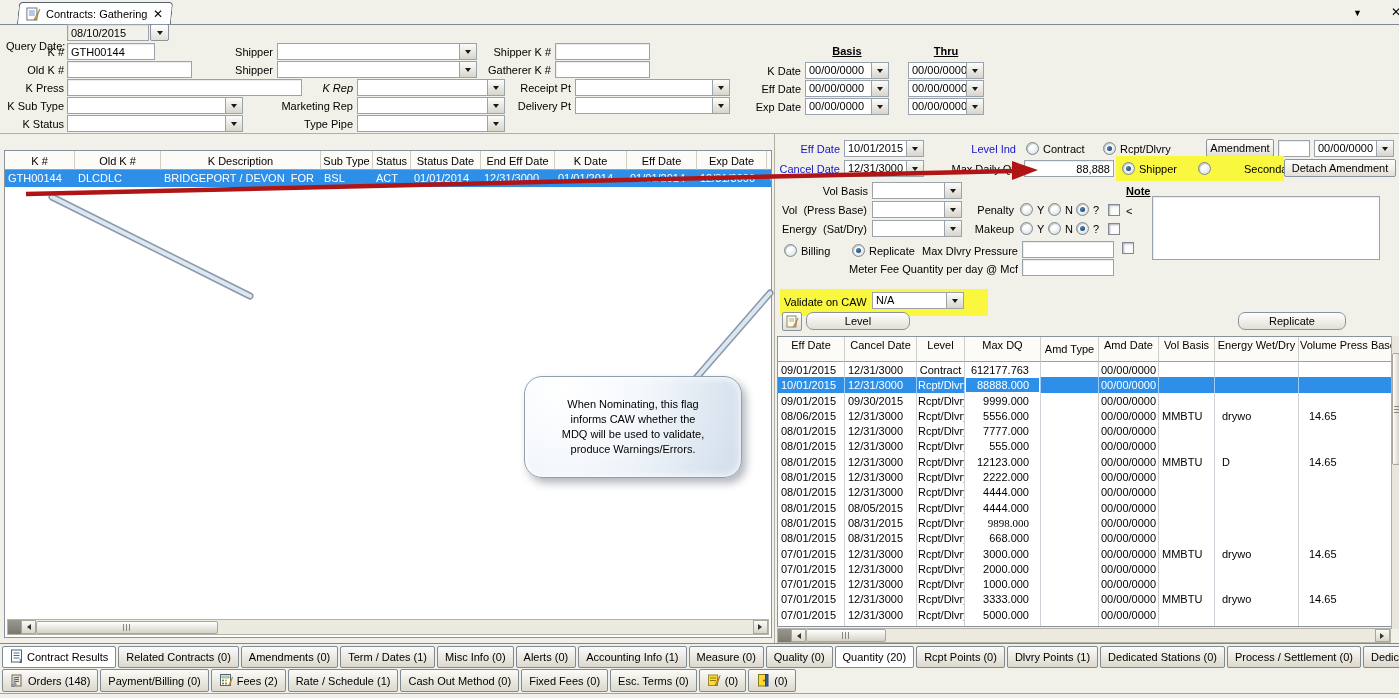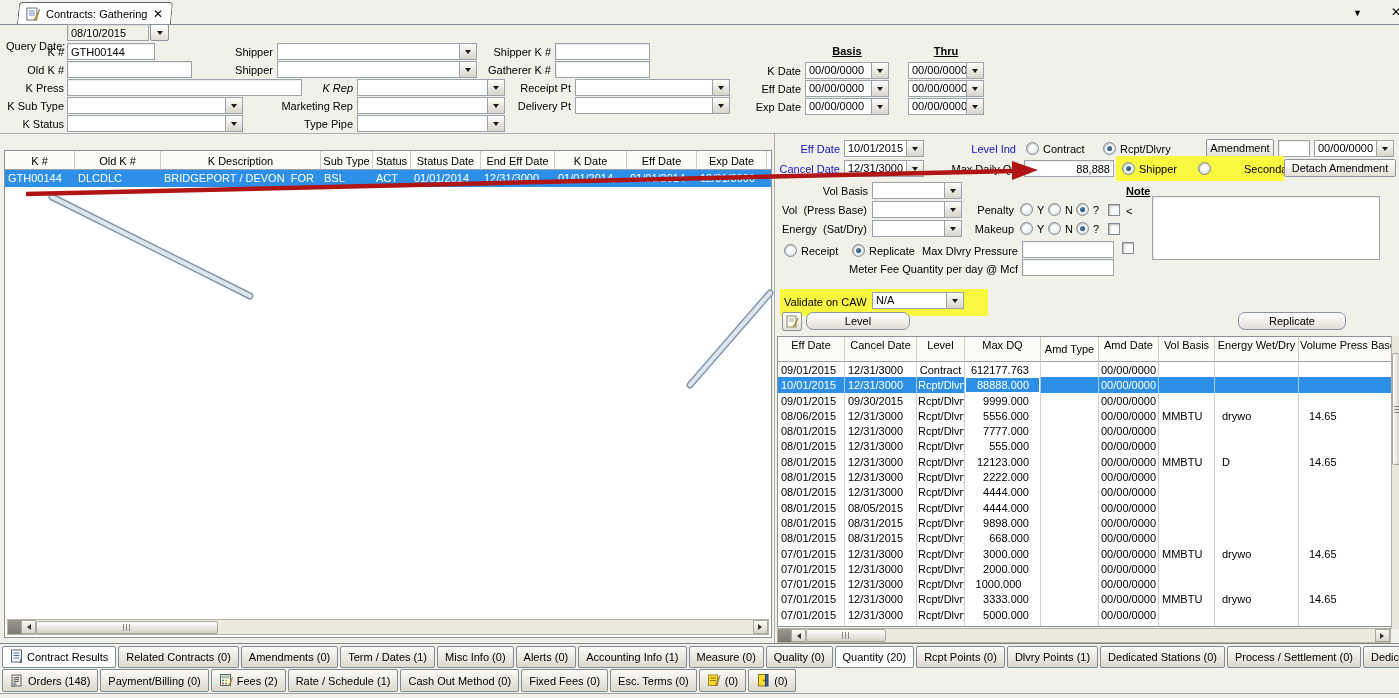--- a/index.html
+++ b/index.html
@@ -377,7 +377,7 @@
 
   <span class="radio" style="left:784px;top:244px;">
       <i class="rb"></i>
-      <span>Receipt</span>
+      <span>Billing</span>
     </span>
   <span class="radio sel" style="left:852px;top:244px;">
       <i class="rb"></i>

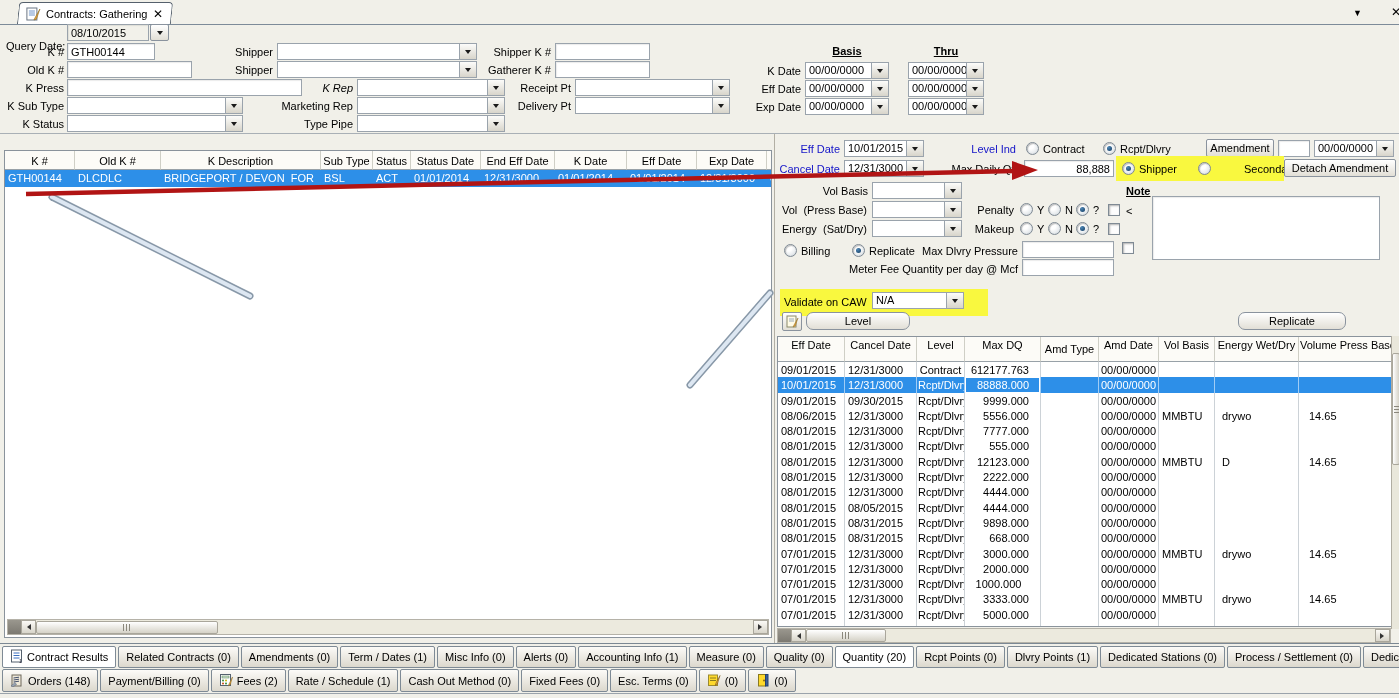--- a/index.html
+++ b/index.html
@@ -651,6 +651,12 @@
     <polygon points="1038,170 1012,161 1012,180" fill="#b11414"></polygon>
   </svg>
 
+  <div class="callout" style="left:524px;top:376px;width:218px;height:102px;">
+    <span>When Nominating, this flag
+informs CAW whether the
+MDQ will be used to validate,
+produce Warnings/Errors.</span>
+  </div>
 
   <div class="botline"></div>
   <div class="tabrow" style="top:646px;height:22px;">

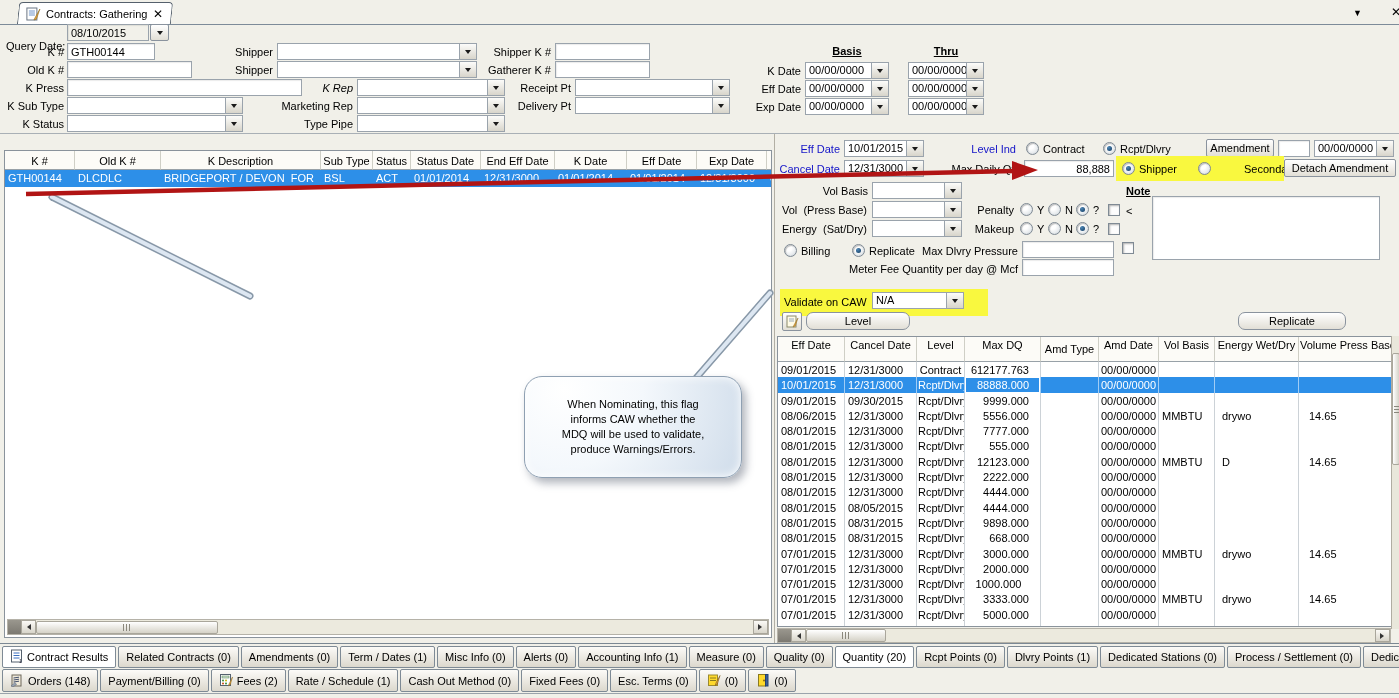--- a/index.html
+++ b/index.html
@@ -537,7 +537,7 @@
           <div class="gc " style="width:67px;">08/01/2015</div>
           <div class="gc " style="width:72px;">08/31/2015</div>
           <div class="gc al-c" style="width:48px;">Rcpt/Dlvry</div>
-          <div class="gc al-r" style="width:76px;">9898.000</div>
+          <div class="gc al-r" style="width:76px;font-family:Liberation Serif, serif;">9898.000</div>
           <div class="gc al-c" style="width:58px;"></div>
           <div class="gc al-c" style="width:60px;">00/00/0000</div>
           <div class="gc " style="width:56px;"></div>

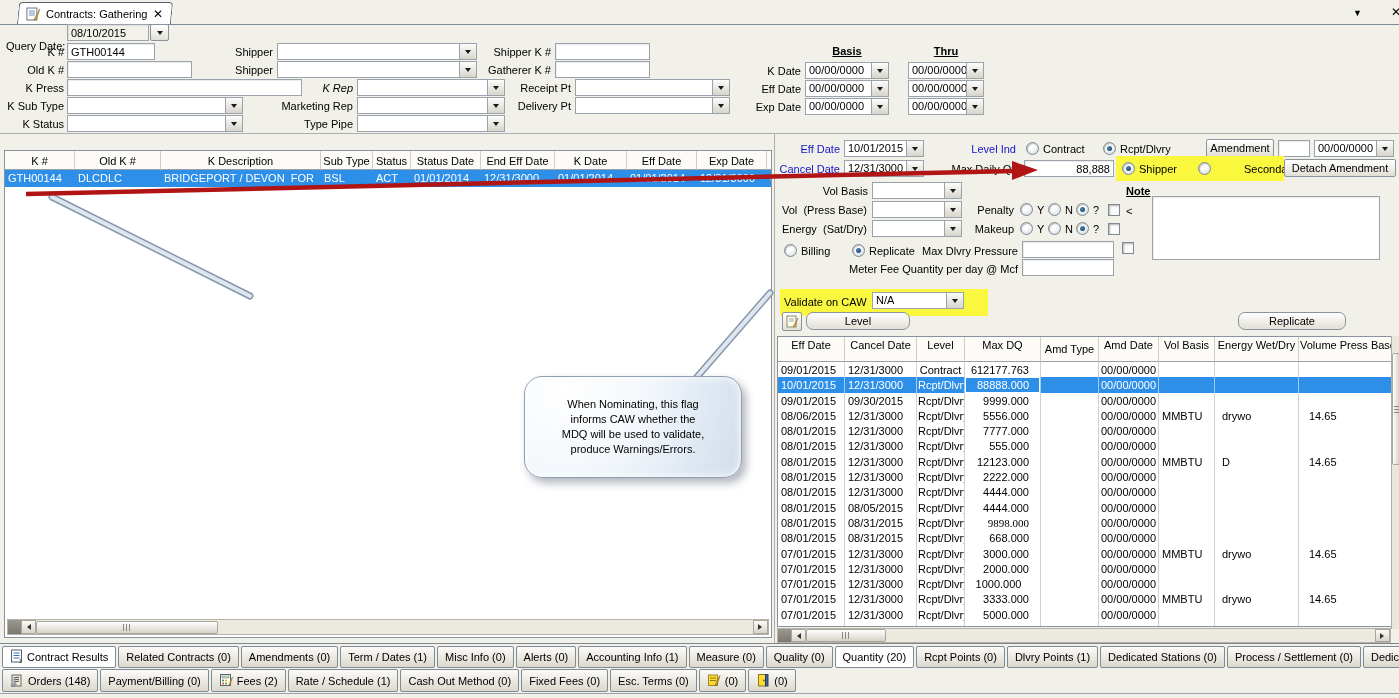--- a/index.html
+++ b/index.html
@@ -581,7 +581,7 @@
           <div class="gc " style="width:67px;">07/01/2015</div>
           <div class="gc " style="width:72px;">12/31/3000</div>
           <div class="gc al-c" style="width:48px;">Rcpt/Dlvry</div>
-          <div class="gc al-r" style="width:76px;text-align:center;">1000.000</div>
+          <div class="gc al-r" style="width:76px;">1000.000</div>
           <div class="gc al-c" style="width:58px;"></div>
           <div class="gc al-c" style="width:60px;">00/00/0000</div>
           <div class="gc " style="width:56px;"></div>

